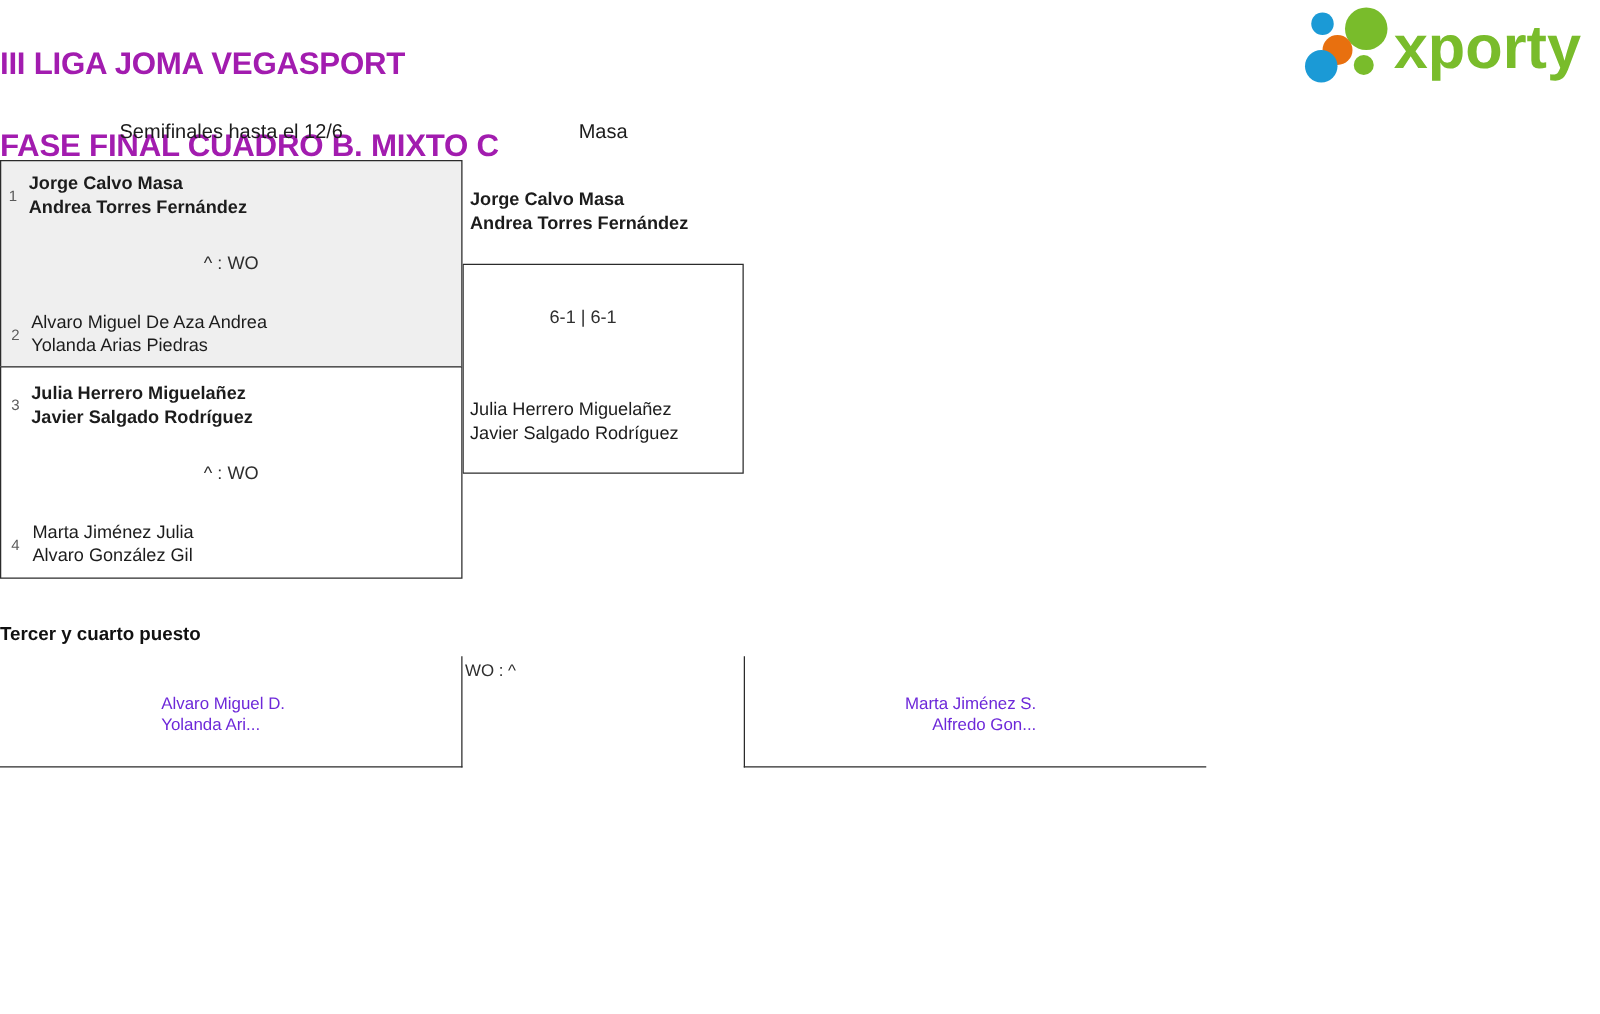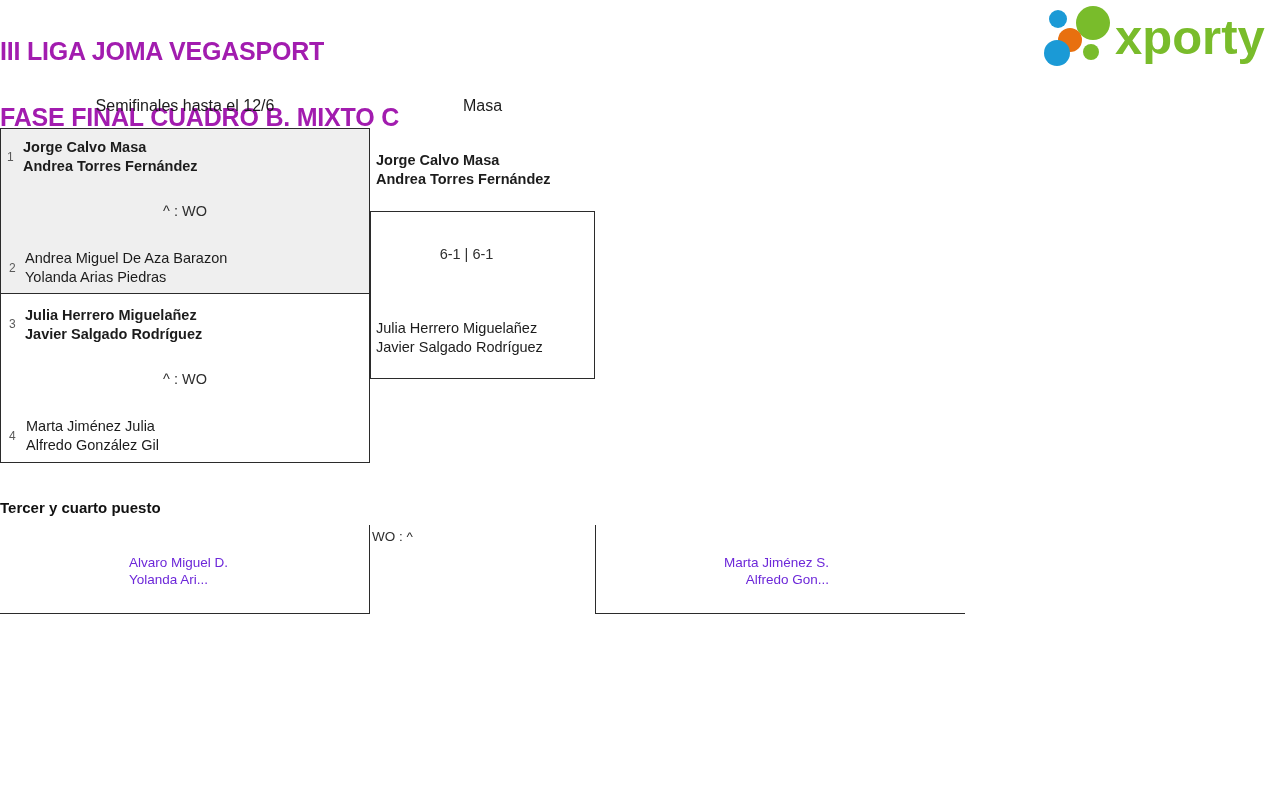--- a/index.html
+++ b/index.html
@@ -176,7 +176,7 @@
 
 <div class="seed" style="left:9px; top:261px;">2</div>
 <div class="player" style="left:25px; top:249px;">
-  <span class="nm">Andrea Miguel De Aza Barazon</span>
+  <span class="nm">Alvaro Miguel De Aza Andrea</span>
   <span class="nm">Yolanda Arias Piedras</span>
 </div>
 

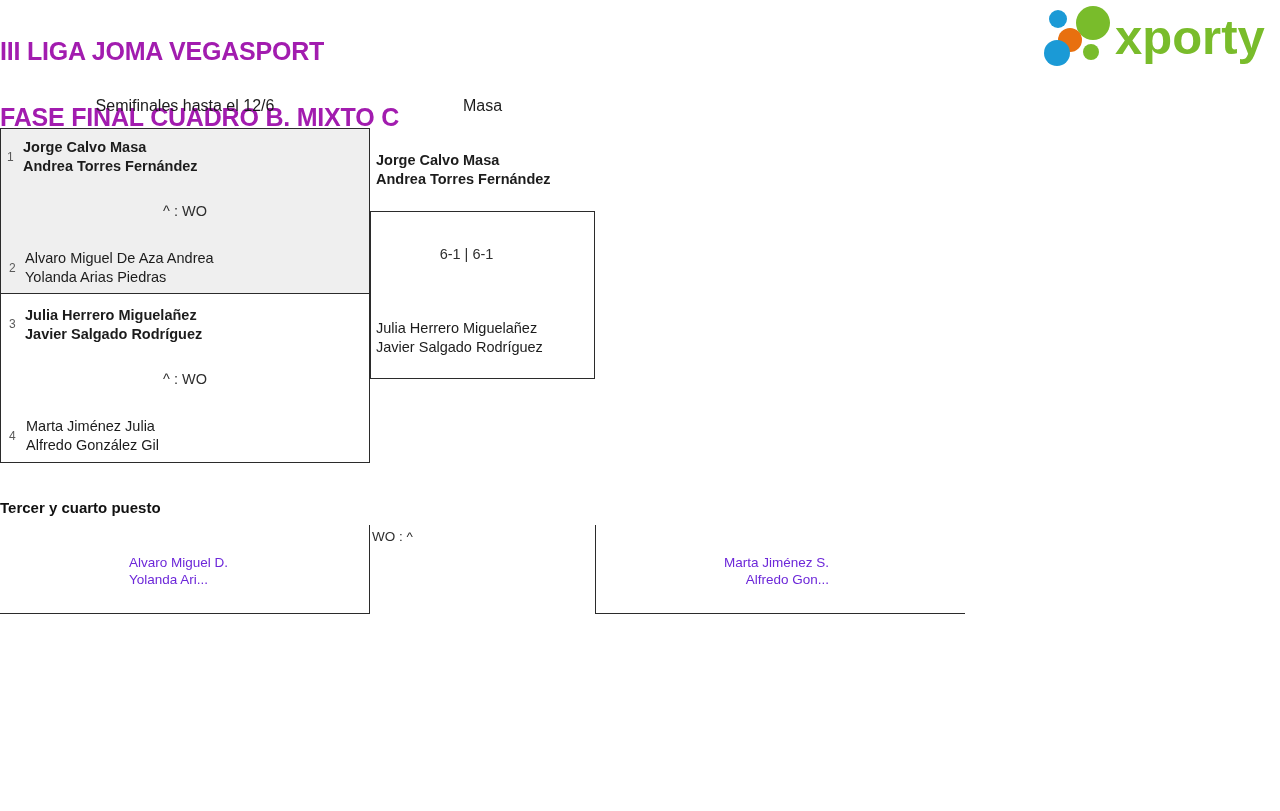--- a/index.html
+++ b/index.html
@@ -193,7 +193,7 @@
 <div class="seed" style="left:9px; top:429px;">4</div>
 <div class="player" style="left:26px; top:417px;">
   <span class="nm">Marta Jiménez Julia</span>
-  <span class="nm">Alfredo González Gil</span>
+  <span class="nm">Alvaro González Gil</span>
 </div>
 
 <div class="final-box"></div>

